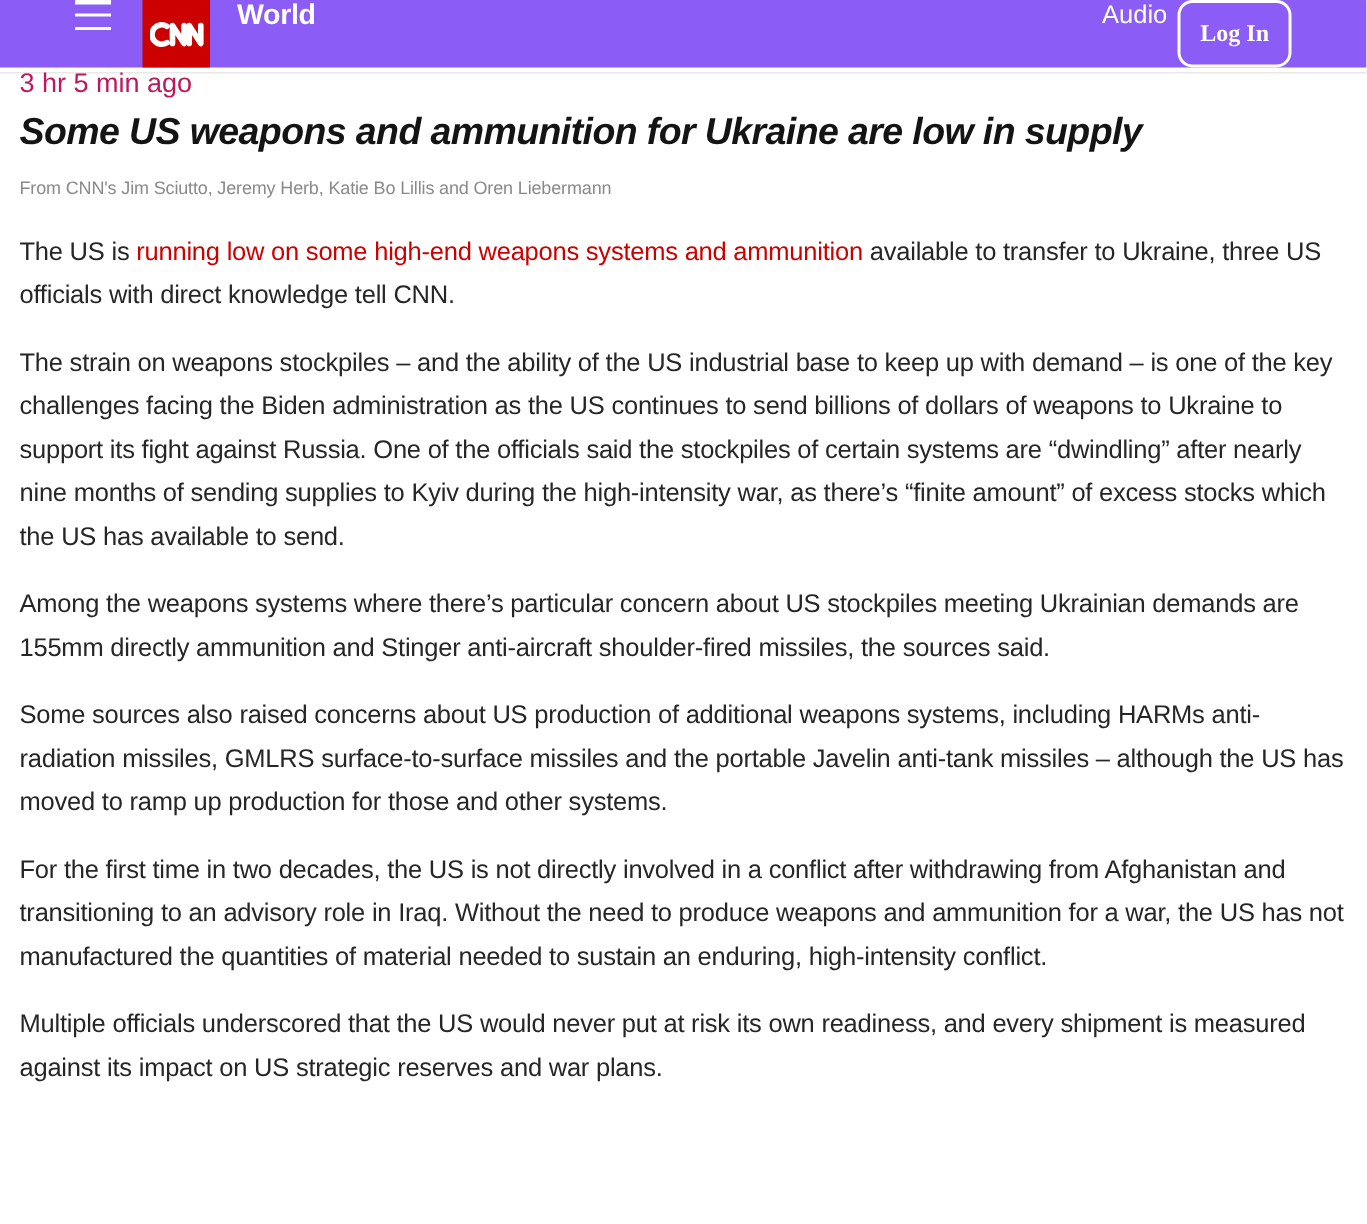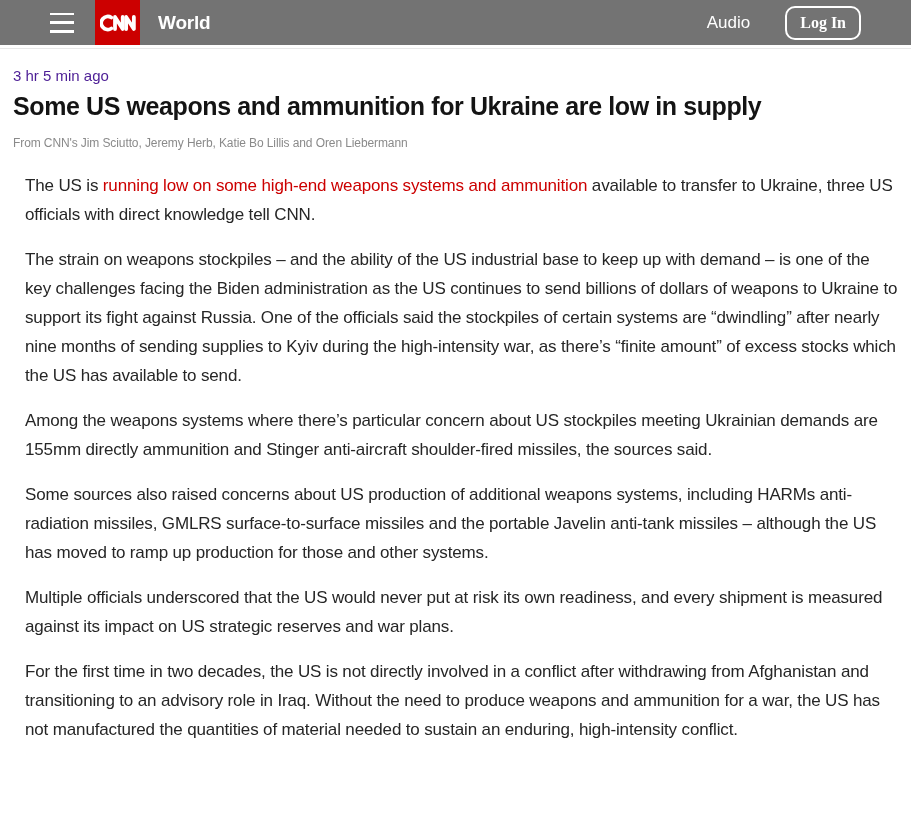--- a/index.html
+++ b/index.html
@@ -14,9 +14,8 @@
   
   .topnav {
     height: 45px;
-    background: #737373;
+    background: #8b5cf6;
     display: flex;
-    align-items: center;
     padding-right: 50px;
     box-shadow: 0 3px 0 #ffffff, 0 4px 0 #e8e8e8;
   }

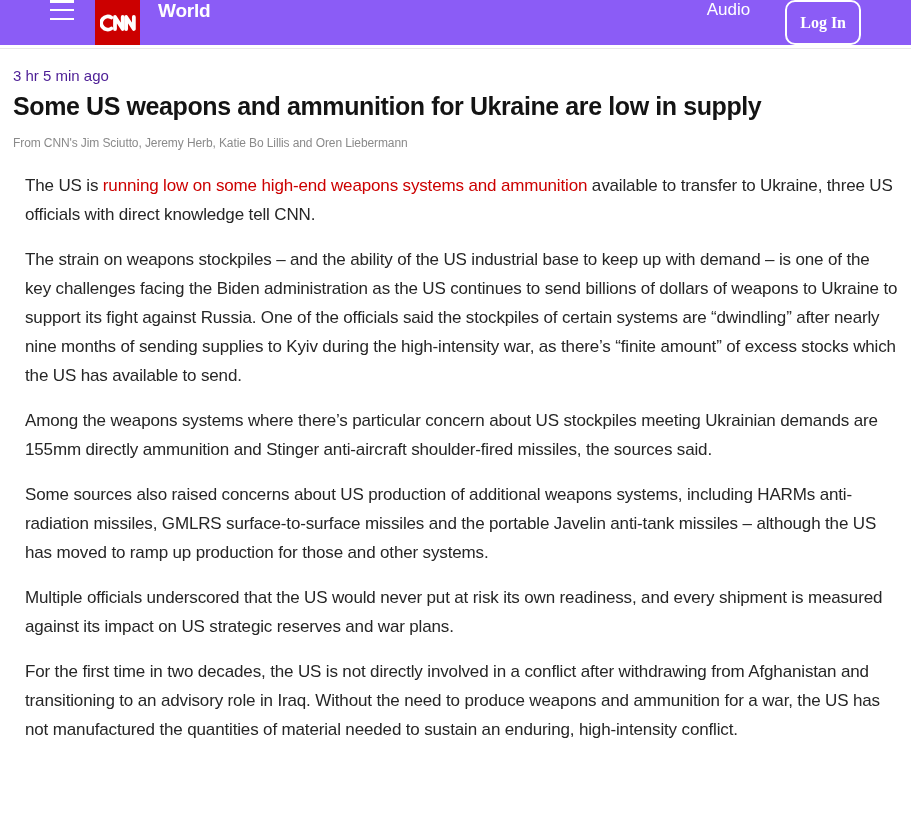--- a/index.html
+++ b/index.html
@@ -50,7 +50,7 @@
   .audio-link {
     color: #ffffff;
     font-size: 17px;
-    margin-right: 35px;
+    margin-right: 7px;
     cursor: pointer;
   }
   .login-btn {

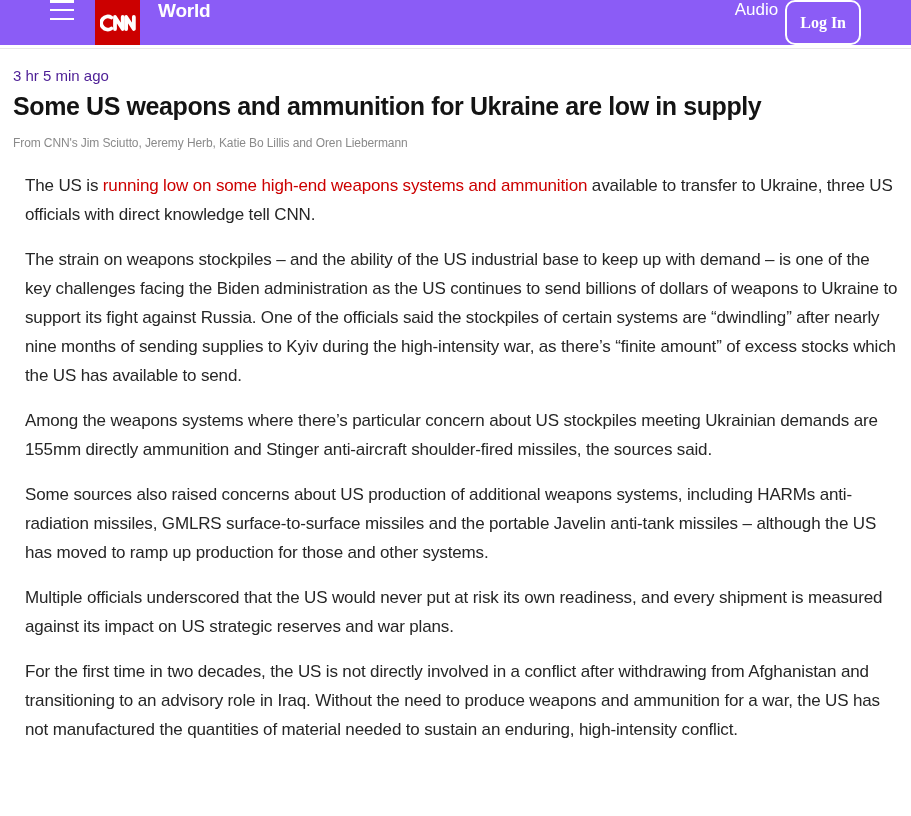--- a/index.html
+++ b/index.html
@@ -68,9 +68,8 @@
   
   .article { padding: 0 13px; }
   .timestamp {
-    margin-top: 22px;
-    color: #4c1d95;
-    font-size: 15px;
+    color: #be185d;
+    font-size: 18px;
   }
   .headline {
     margin: 8px 0 0 0;

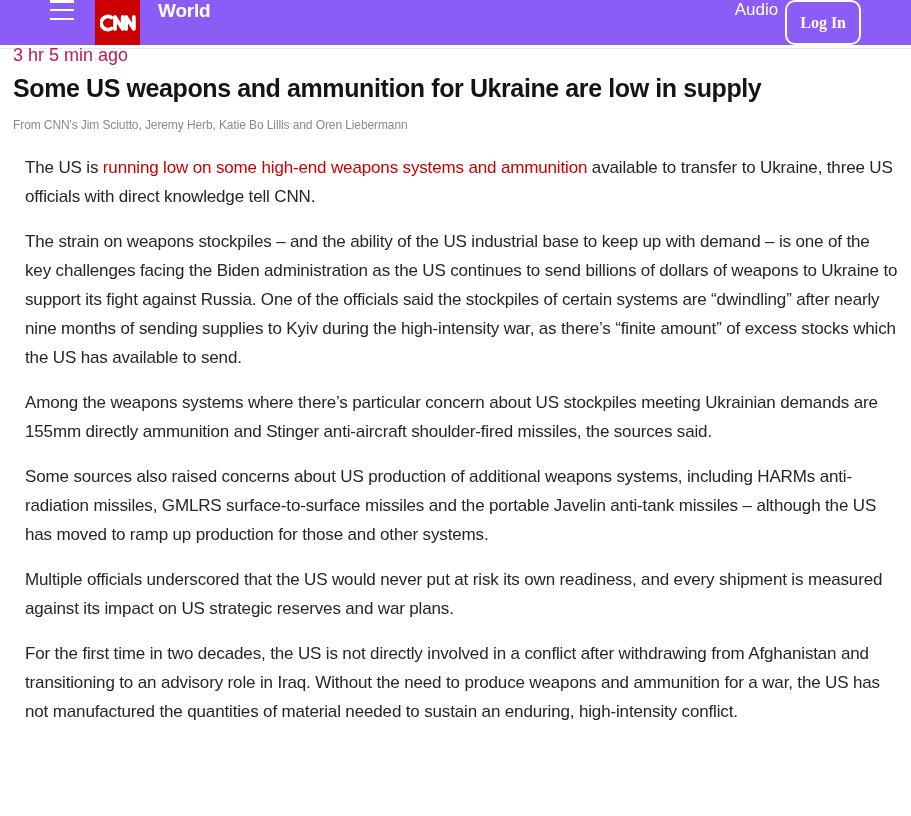--- a/index.html
+++ b/index.html
@@ -78,6 +78,7 @@
     font-weight: bold;
     letter-spacing: -0.4px;
     line-height: 1.15;
+    font-style: italic;
   }
   .byline {
     margin-top: 15px;

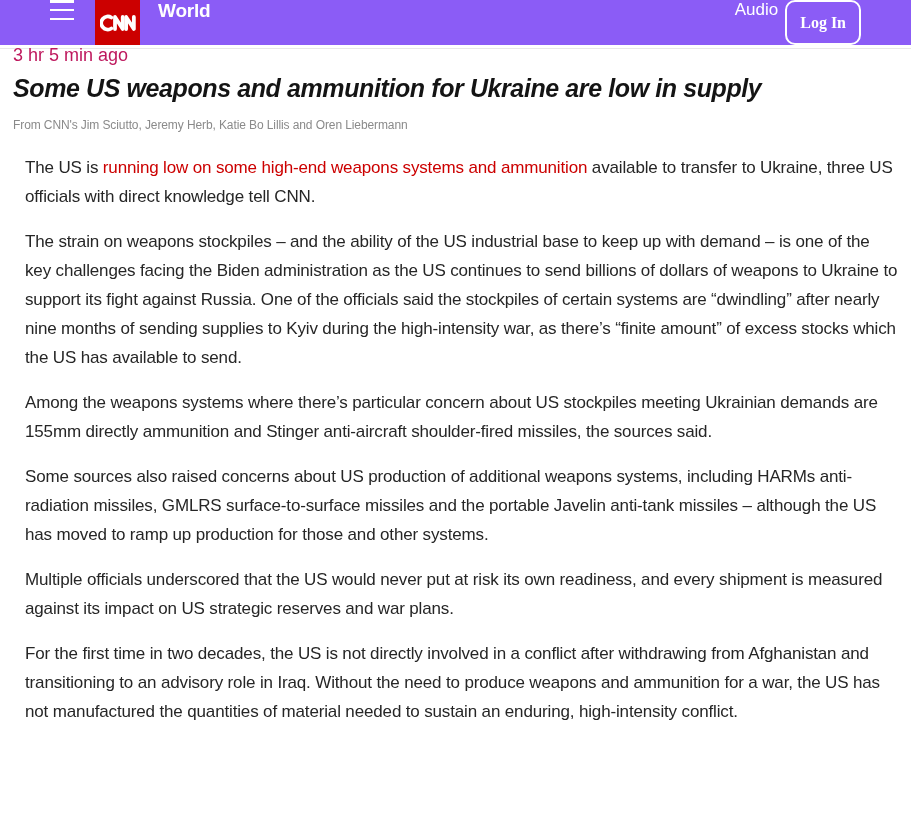--- a/index.html
+++ b/index.html
@@ -88,7 +88,7 @@
   }
   .article-body { margin-top: 21px; }
   .article-body p {
-    margin: 0 0 16px 12px;
+    margin: 0 0 16px 0;
     color: #262626;
     font-size: 17px;
     line-height: 29px;

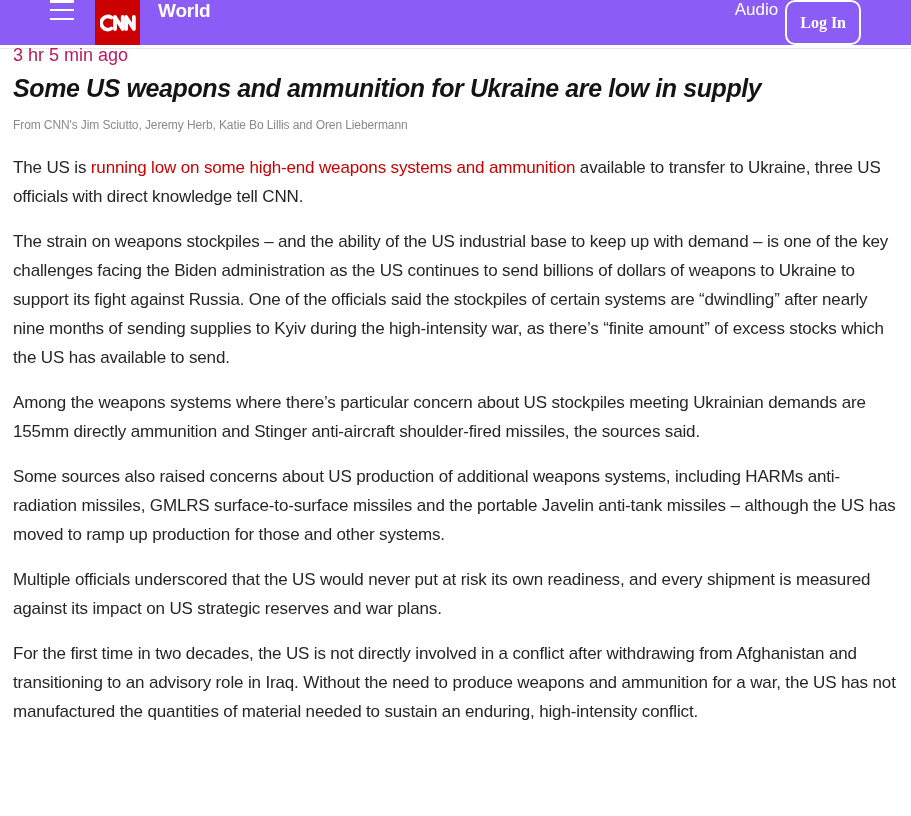--- a/index.html
+++ b/index.html
@@ -146,8 +146,8 @@
       <p>The strain on weapons stockpiles – and the ability of the US industrial base to keep up with demand – is one of the key challenges facing the Biden administration as the US continues to send billions of dollars of weapons to Ukraine to support its fight against Russia. One of the officials said the stockpiles of certain systems are “dwindling” after nearly nine months of sending supplies to Kyiv during the high-intensity war, as there’s “finite amount” of excess stocks which the US has available to send.</p>
       <p>Among the weapons systems where there’s particular concern about US stockpiles meeting Ukrainian demands are 155mm directly ammunition and Stinger anti-aircraft shoulder-fired missiles, the sources said.</p>
       <p>Some sources also raised concerns about US production of additional weapons systems, including HARMs anti-radiation missiles, GMLRS surface-to-surface missiles and the portable Javelin anti-tank missiles – although the US has moved to ramp up production for those and other systems.</p>
+      <p>For the first time in two decades, the US is not directly involved in a conflict after withdrawing from Afghanistan and transitioning to an advisory role in Iraq. Without the need to produce weapons and ammunition for a war, the US has not manufactured the quantities of material needed to sustain an enduring, high-intensity conflict.</p>
       <p>Multiple officials underscored that the US would never put at risk its own readiness, and every shipment is measured against its impact on US strategic reserves and war plans.</p>
-      <p>For the first time in two decades, the US is not directly involved in a conflict after withdrawing from Afghanistan and transitioning to an advisory role in Iraq. Without the need to produce weapons and ammunition for a war, the US has not manufactured the quantities of material needed to sustain an enduring, high-intensity conflict.</p>
 
     </div>
   </main>

